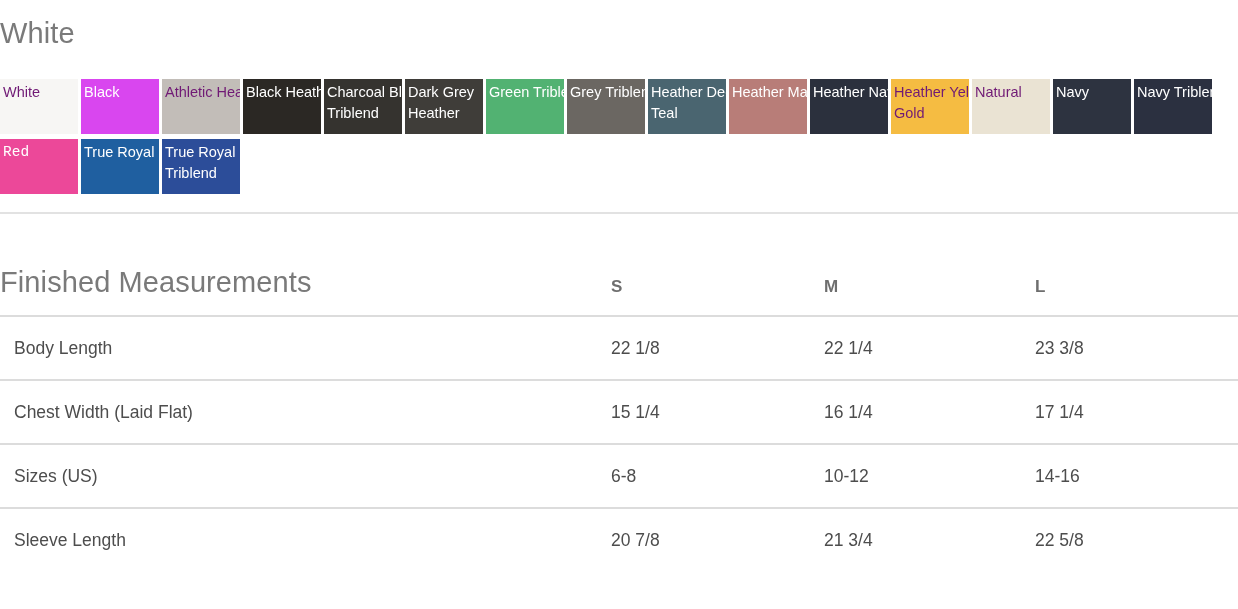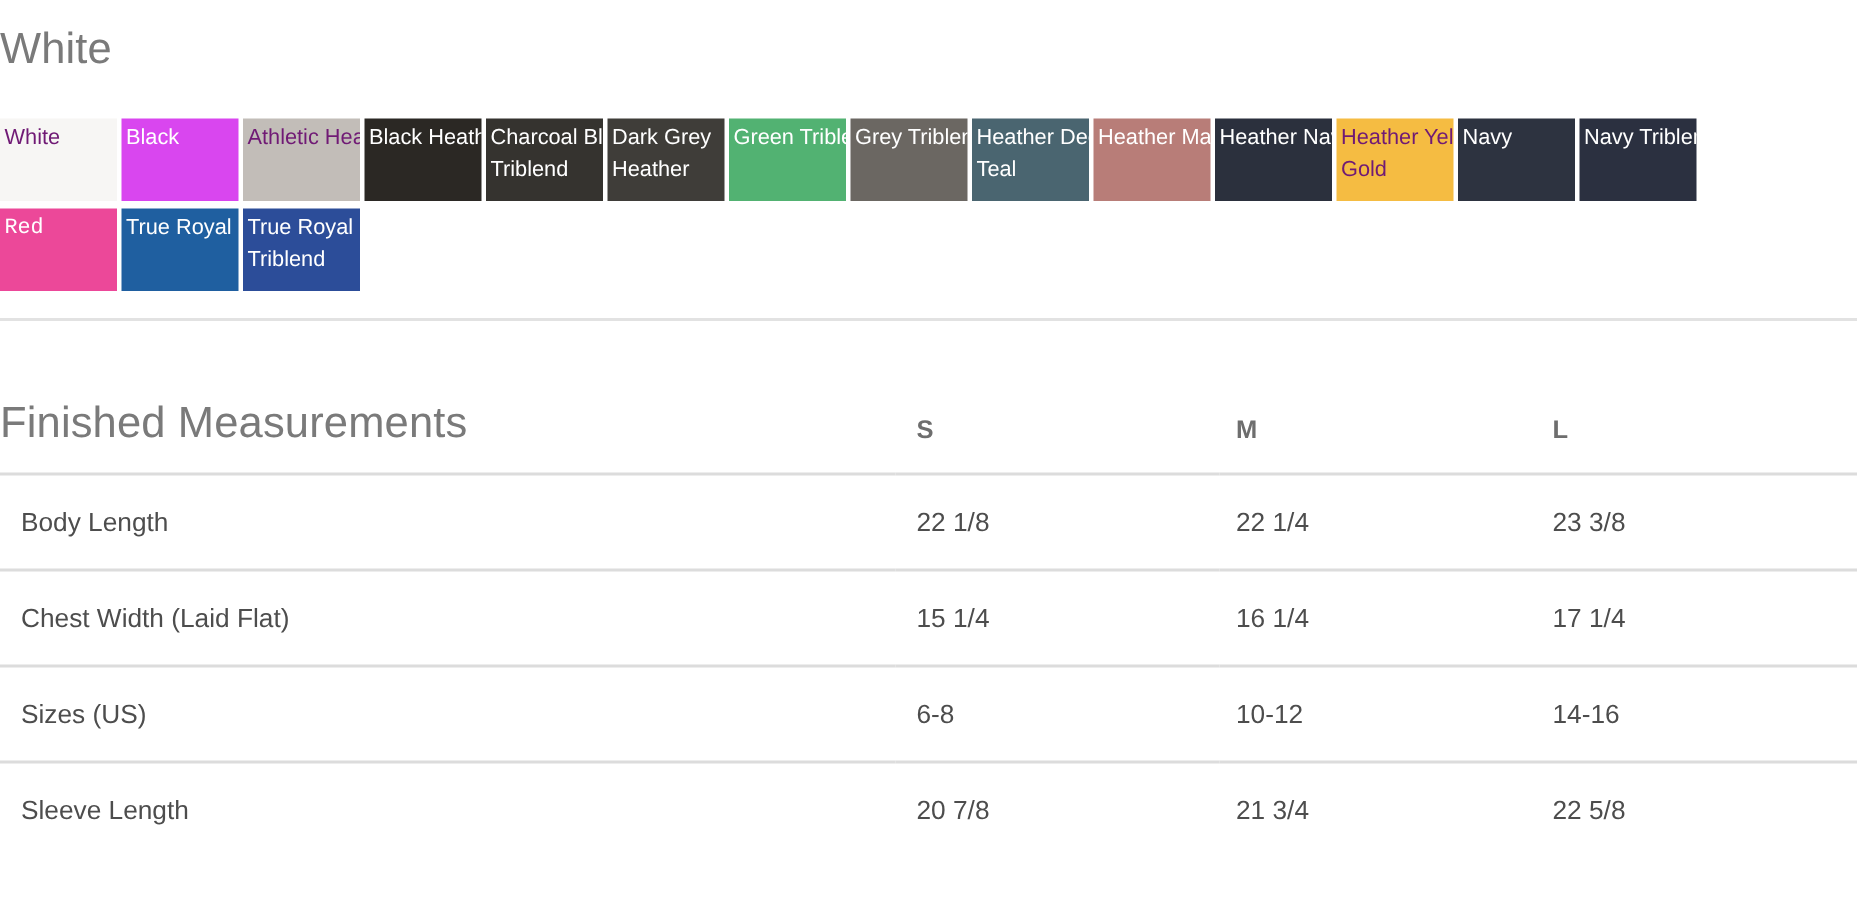--- a/index.html
+++ b/index.html
@@ -190,6 +190,9 @@
       <div class="swatch light" style="background-color: rgb(245, 188, 66);">
         <span class="swatch-label">Heather Yellow Gold</span>
       </div>
+      <div class="swatch light" style="background-color: rgb(234, 227, 211);">
+        <span class="swatch-label">Natural</span>
+      </div>
       <div class="swatch dark" style="background-color: rgb(45, 51, 64);">
         <span class="swatch-label">Navy</span>
       </div>

